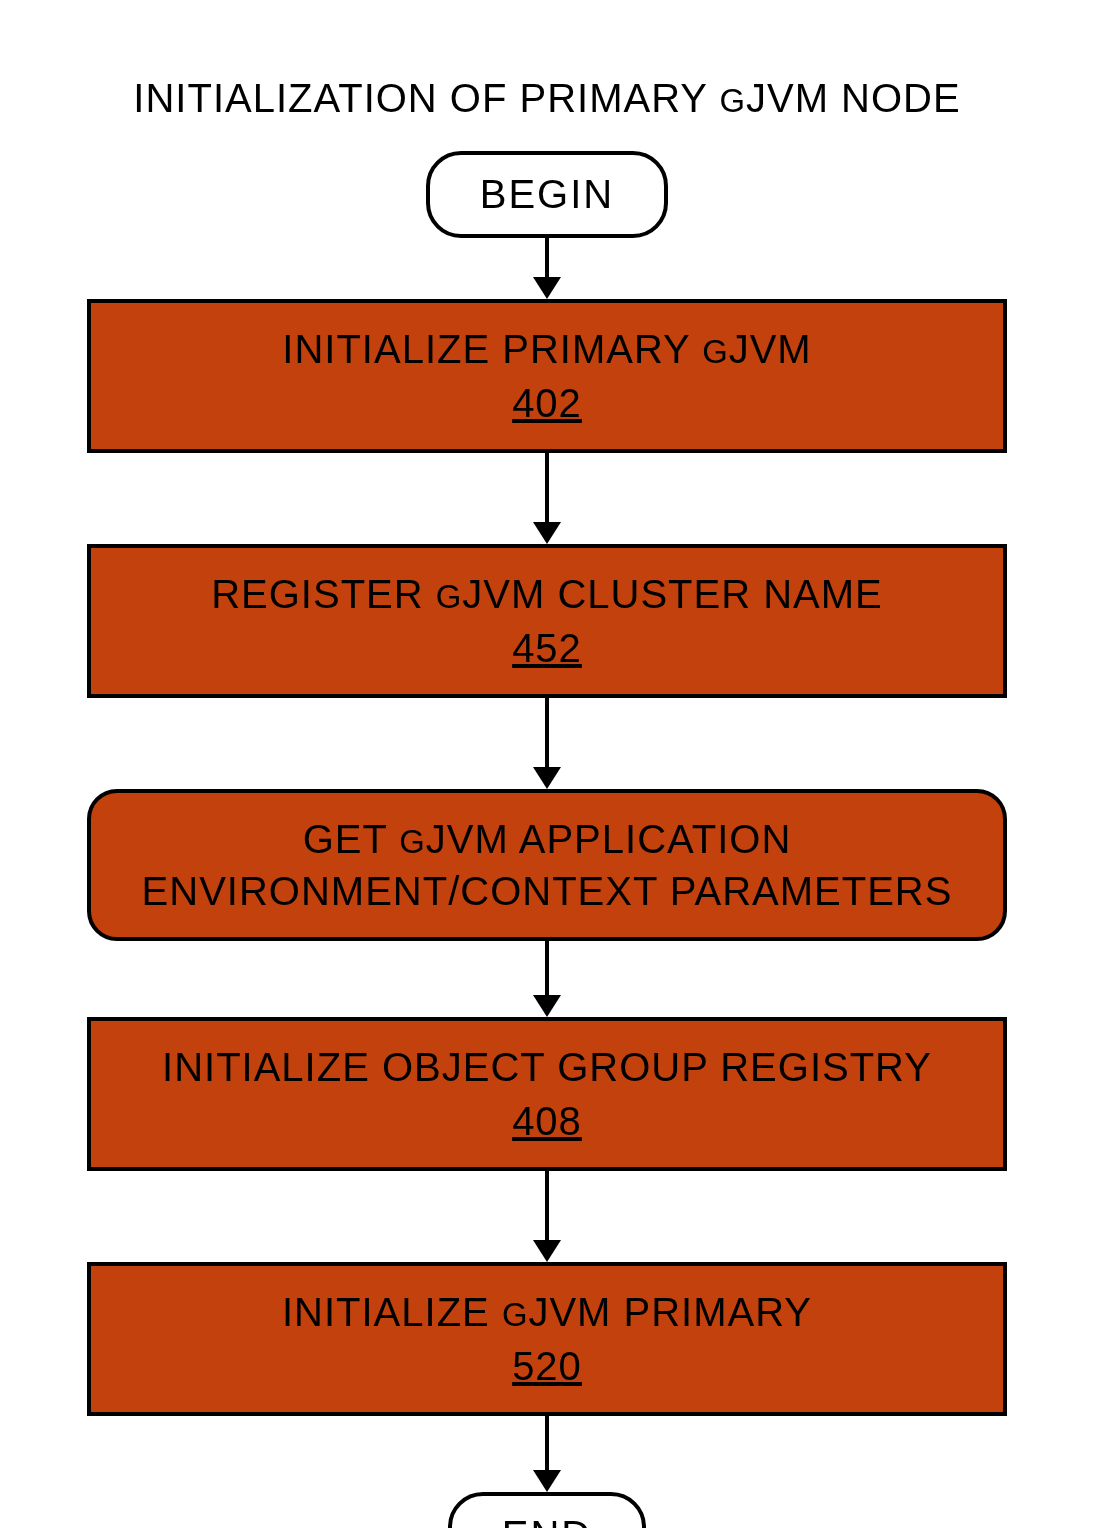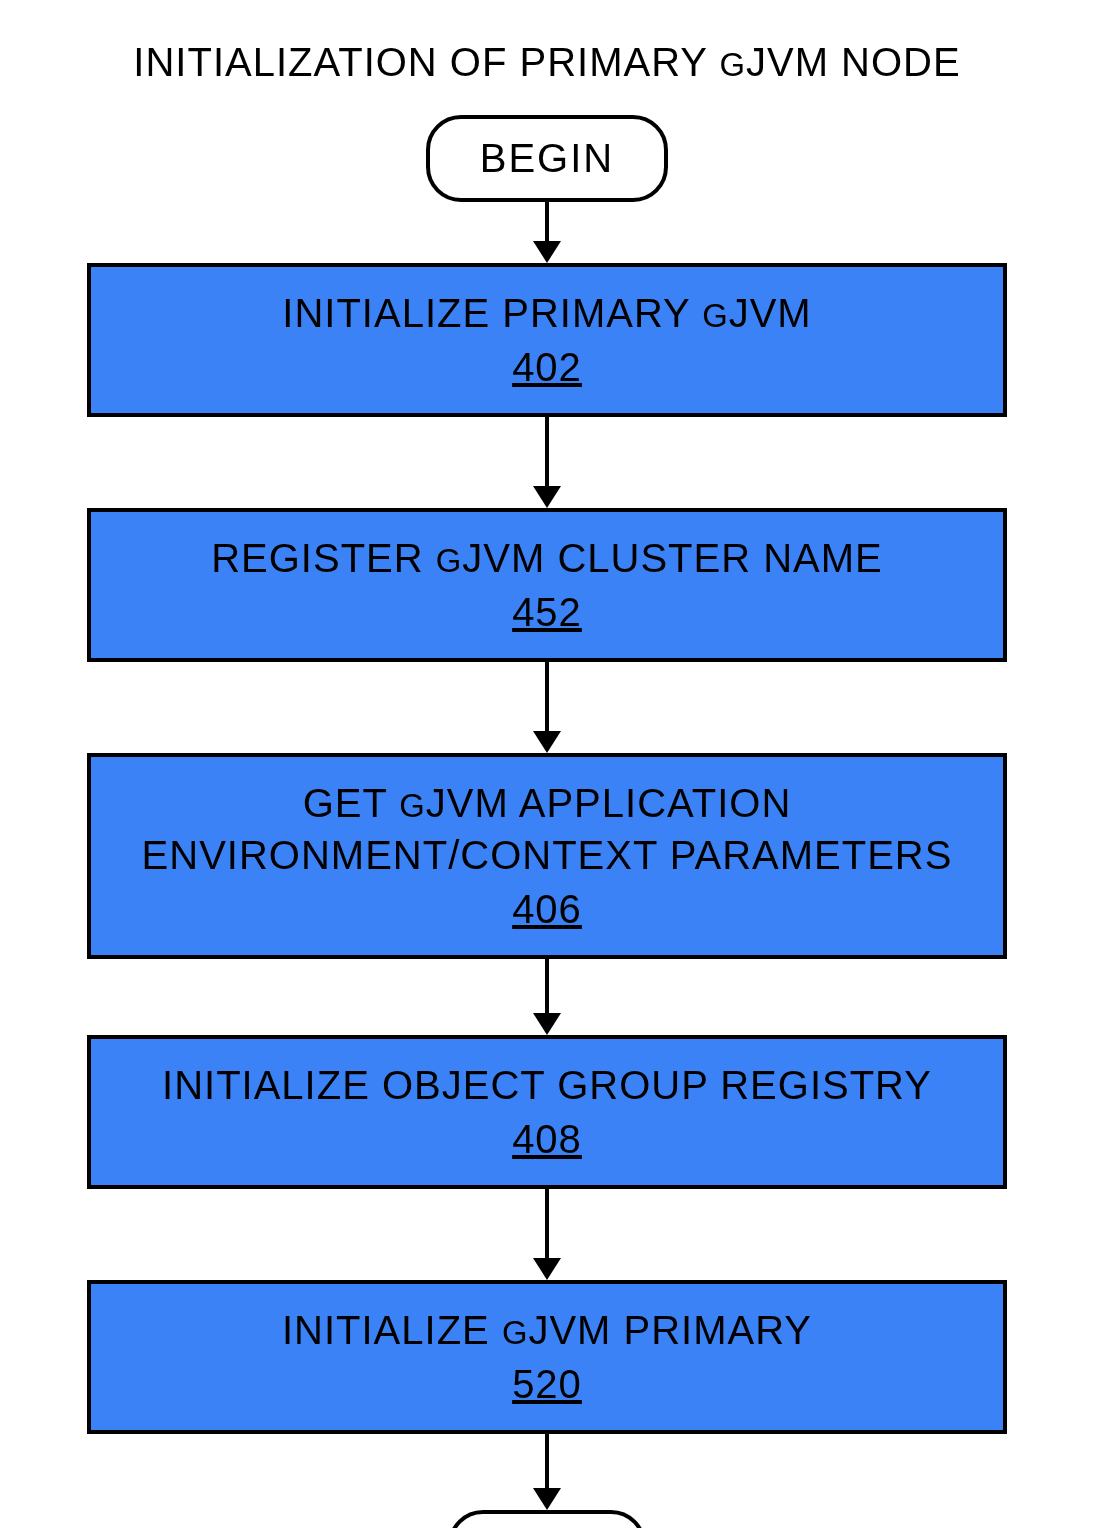--- a/index.html
+++ b/index.html
@@ -20,6 +20,7 @@
       text-align: center;
       margin-bottom: 30px;
       letter-spacing: 1px;
+      margin-top: 36px;
     }
     .small-g {
       font-size: 0.82em;

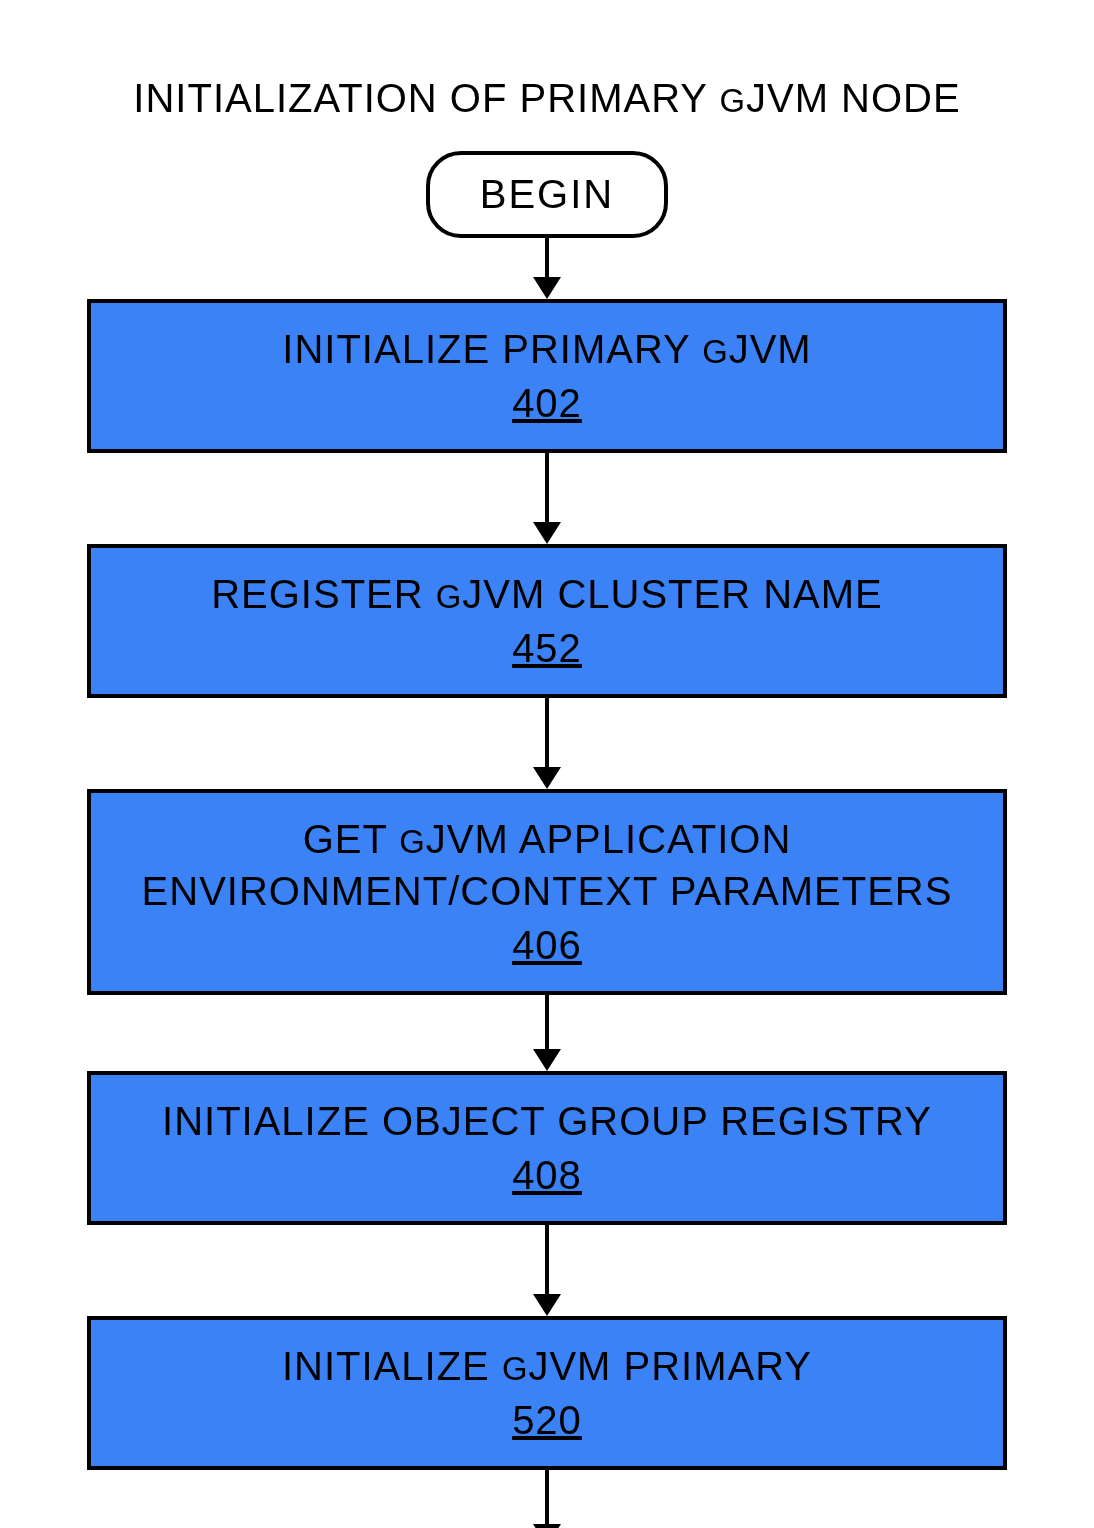--- a/index.html
+++ b/index.html
@@ -45,7 +45,7 @@
       text-align: center;
       font-size: 40px;
       letter-spacing: 1px;
-      background: #3b82f6;
+      background: #c2410c;
       line-height: 1.3;
     }
     .process-tall {

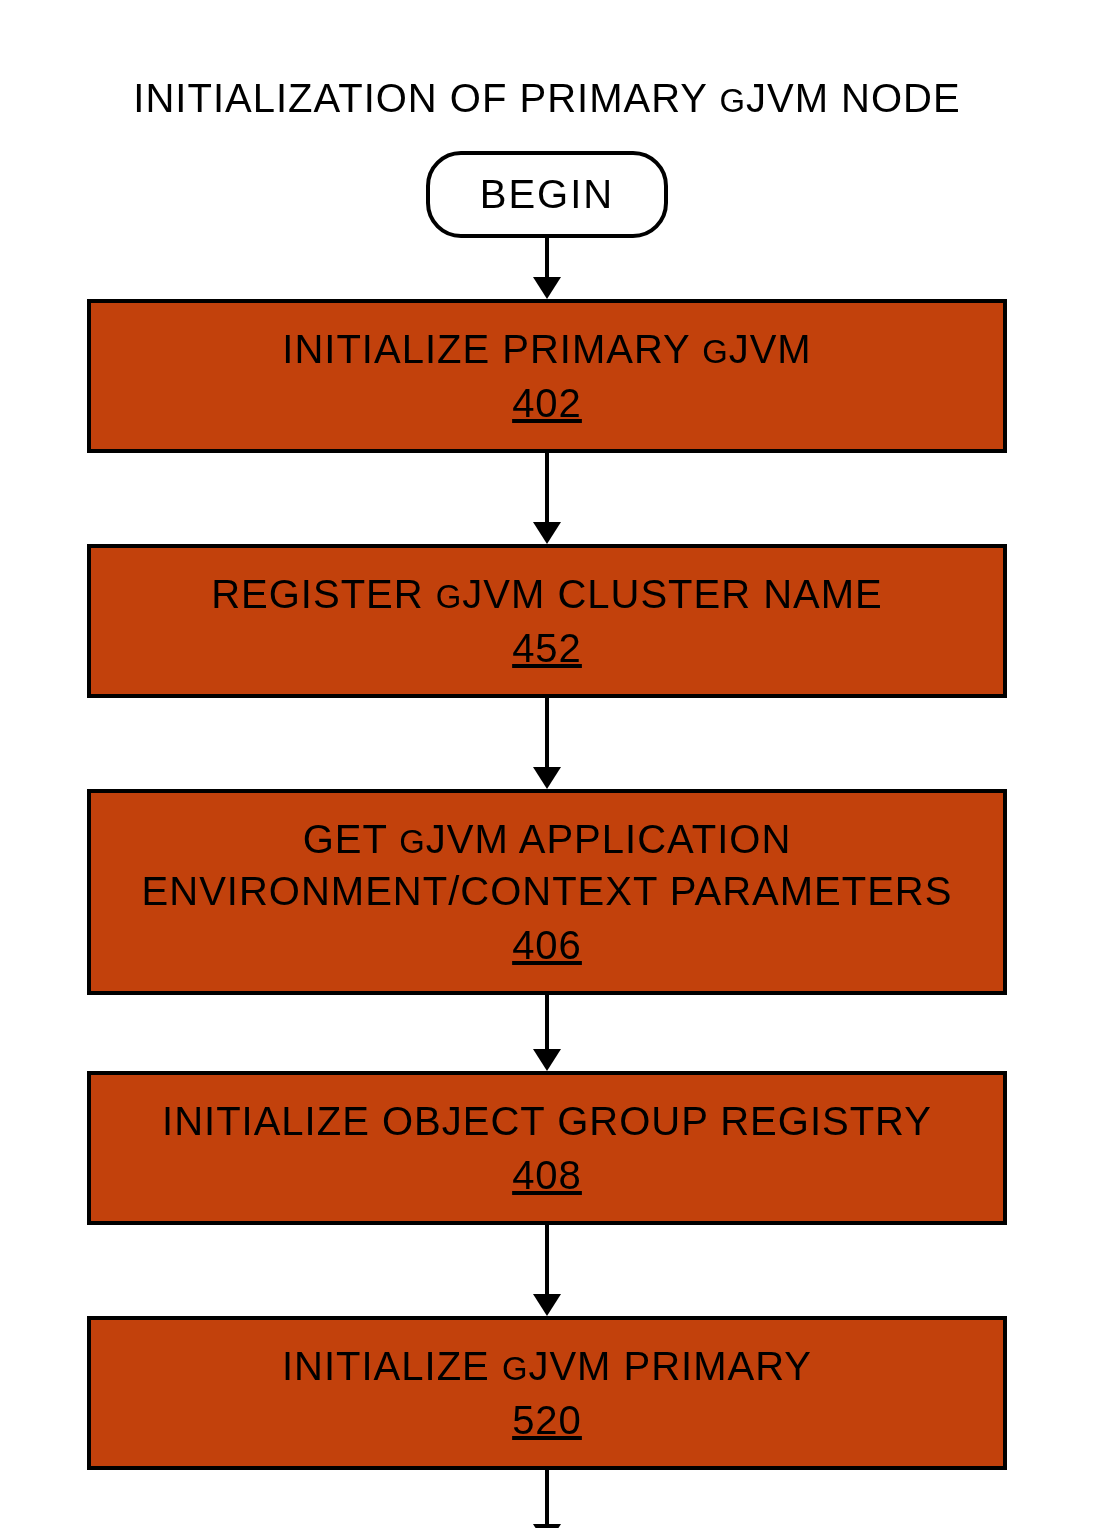--- a/index.html
+++ b/index.html
@@ -50,6 +50,7 @@
     }
     .process-tall {
       padding: 20px 30px;
+      border-radius: 30px;
     }
     .ref {
       text-decoration: underline;

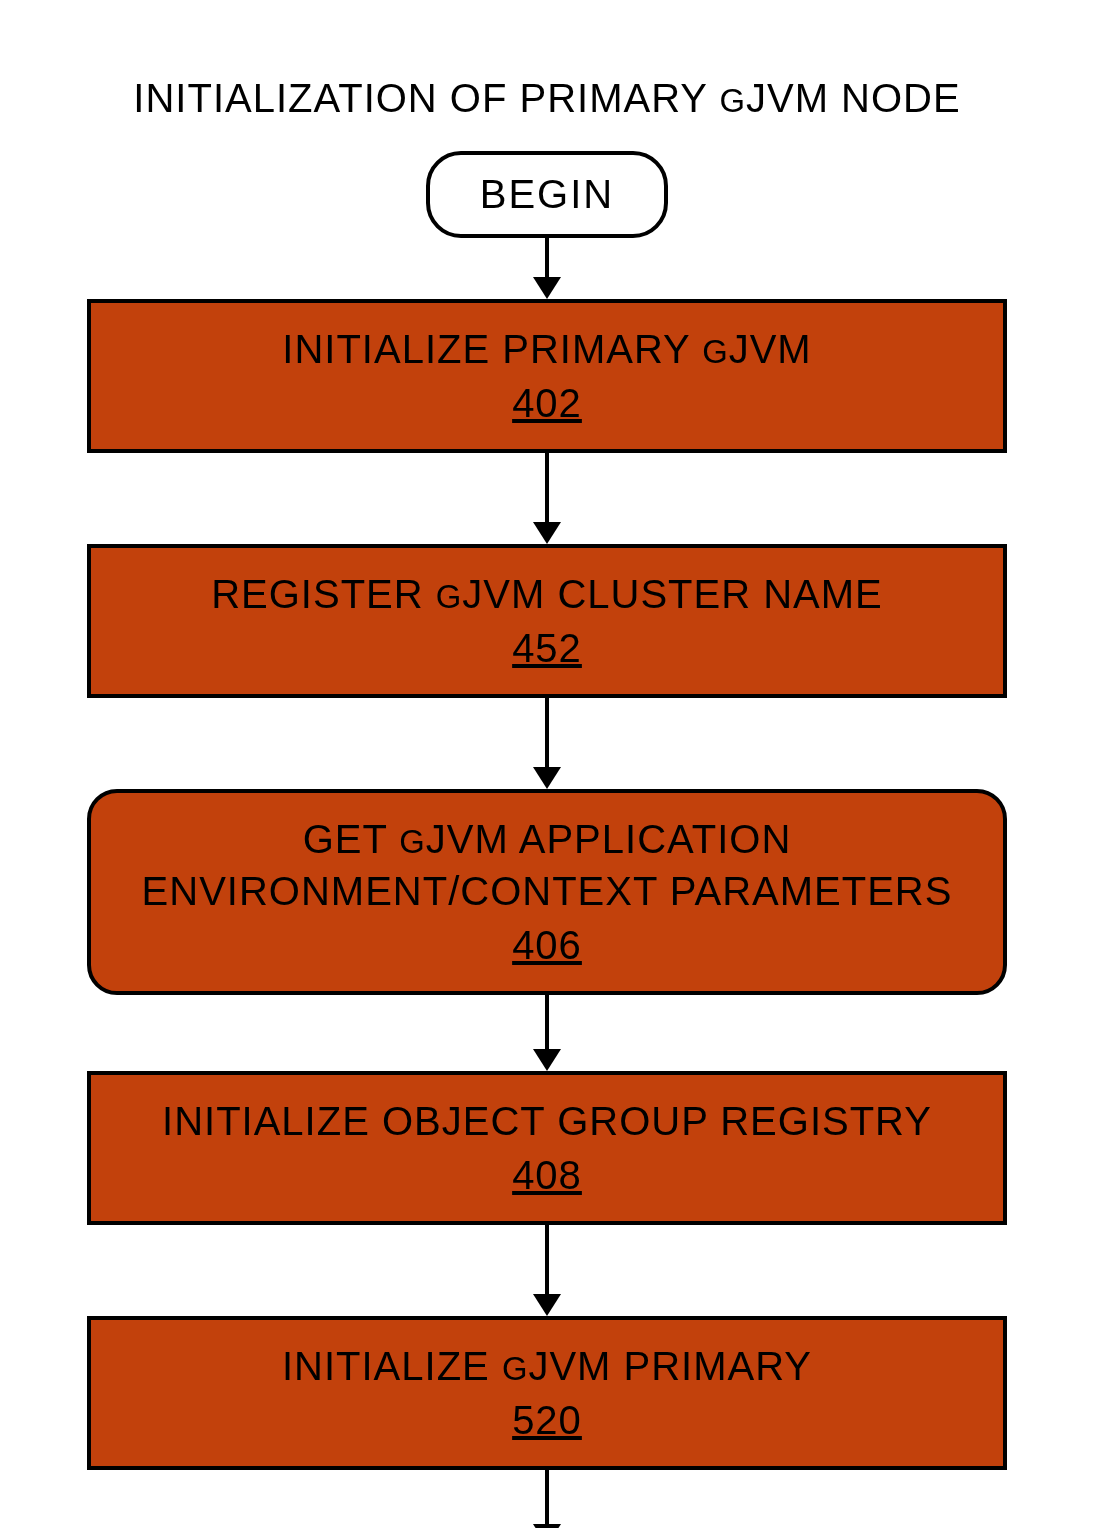--- a/index.html
+++ b/index.html
@@ -116,7 +116,6 @@
   <div class="process process-tall">
     <span>GET </span><span class="small-g">G</span><span>JVM APPLICATION</span><br>
     <span>ENVIRONMENT/CONTEXT PARAMETERS</span>
-    <span class="ref">406</span>
   </div>
 
   <div class="arrow">

